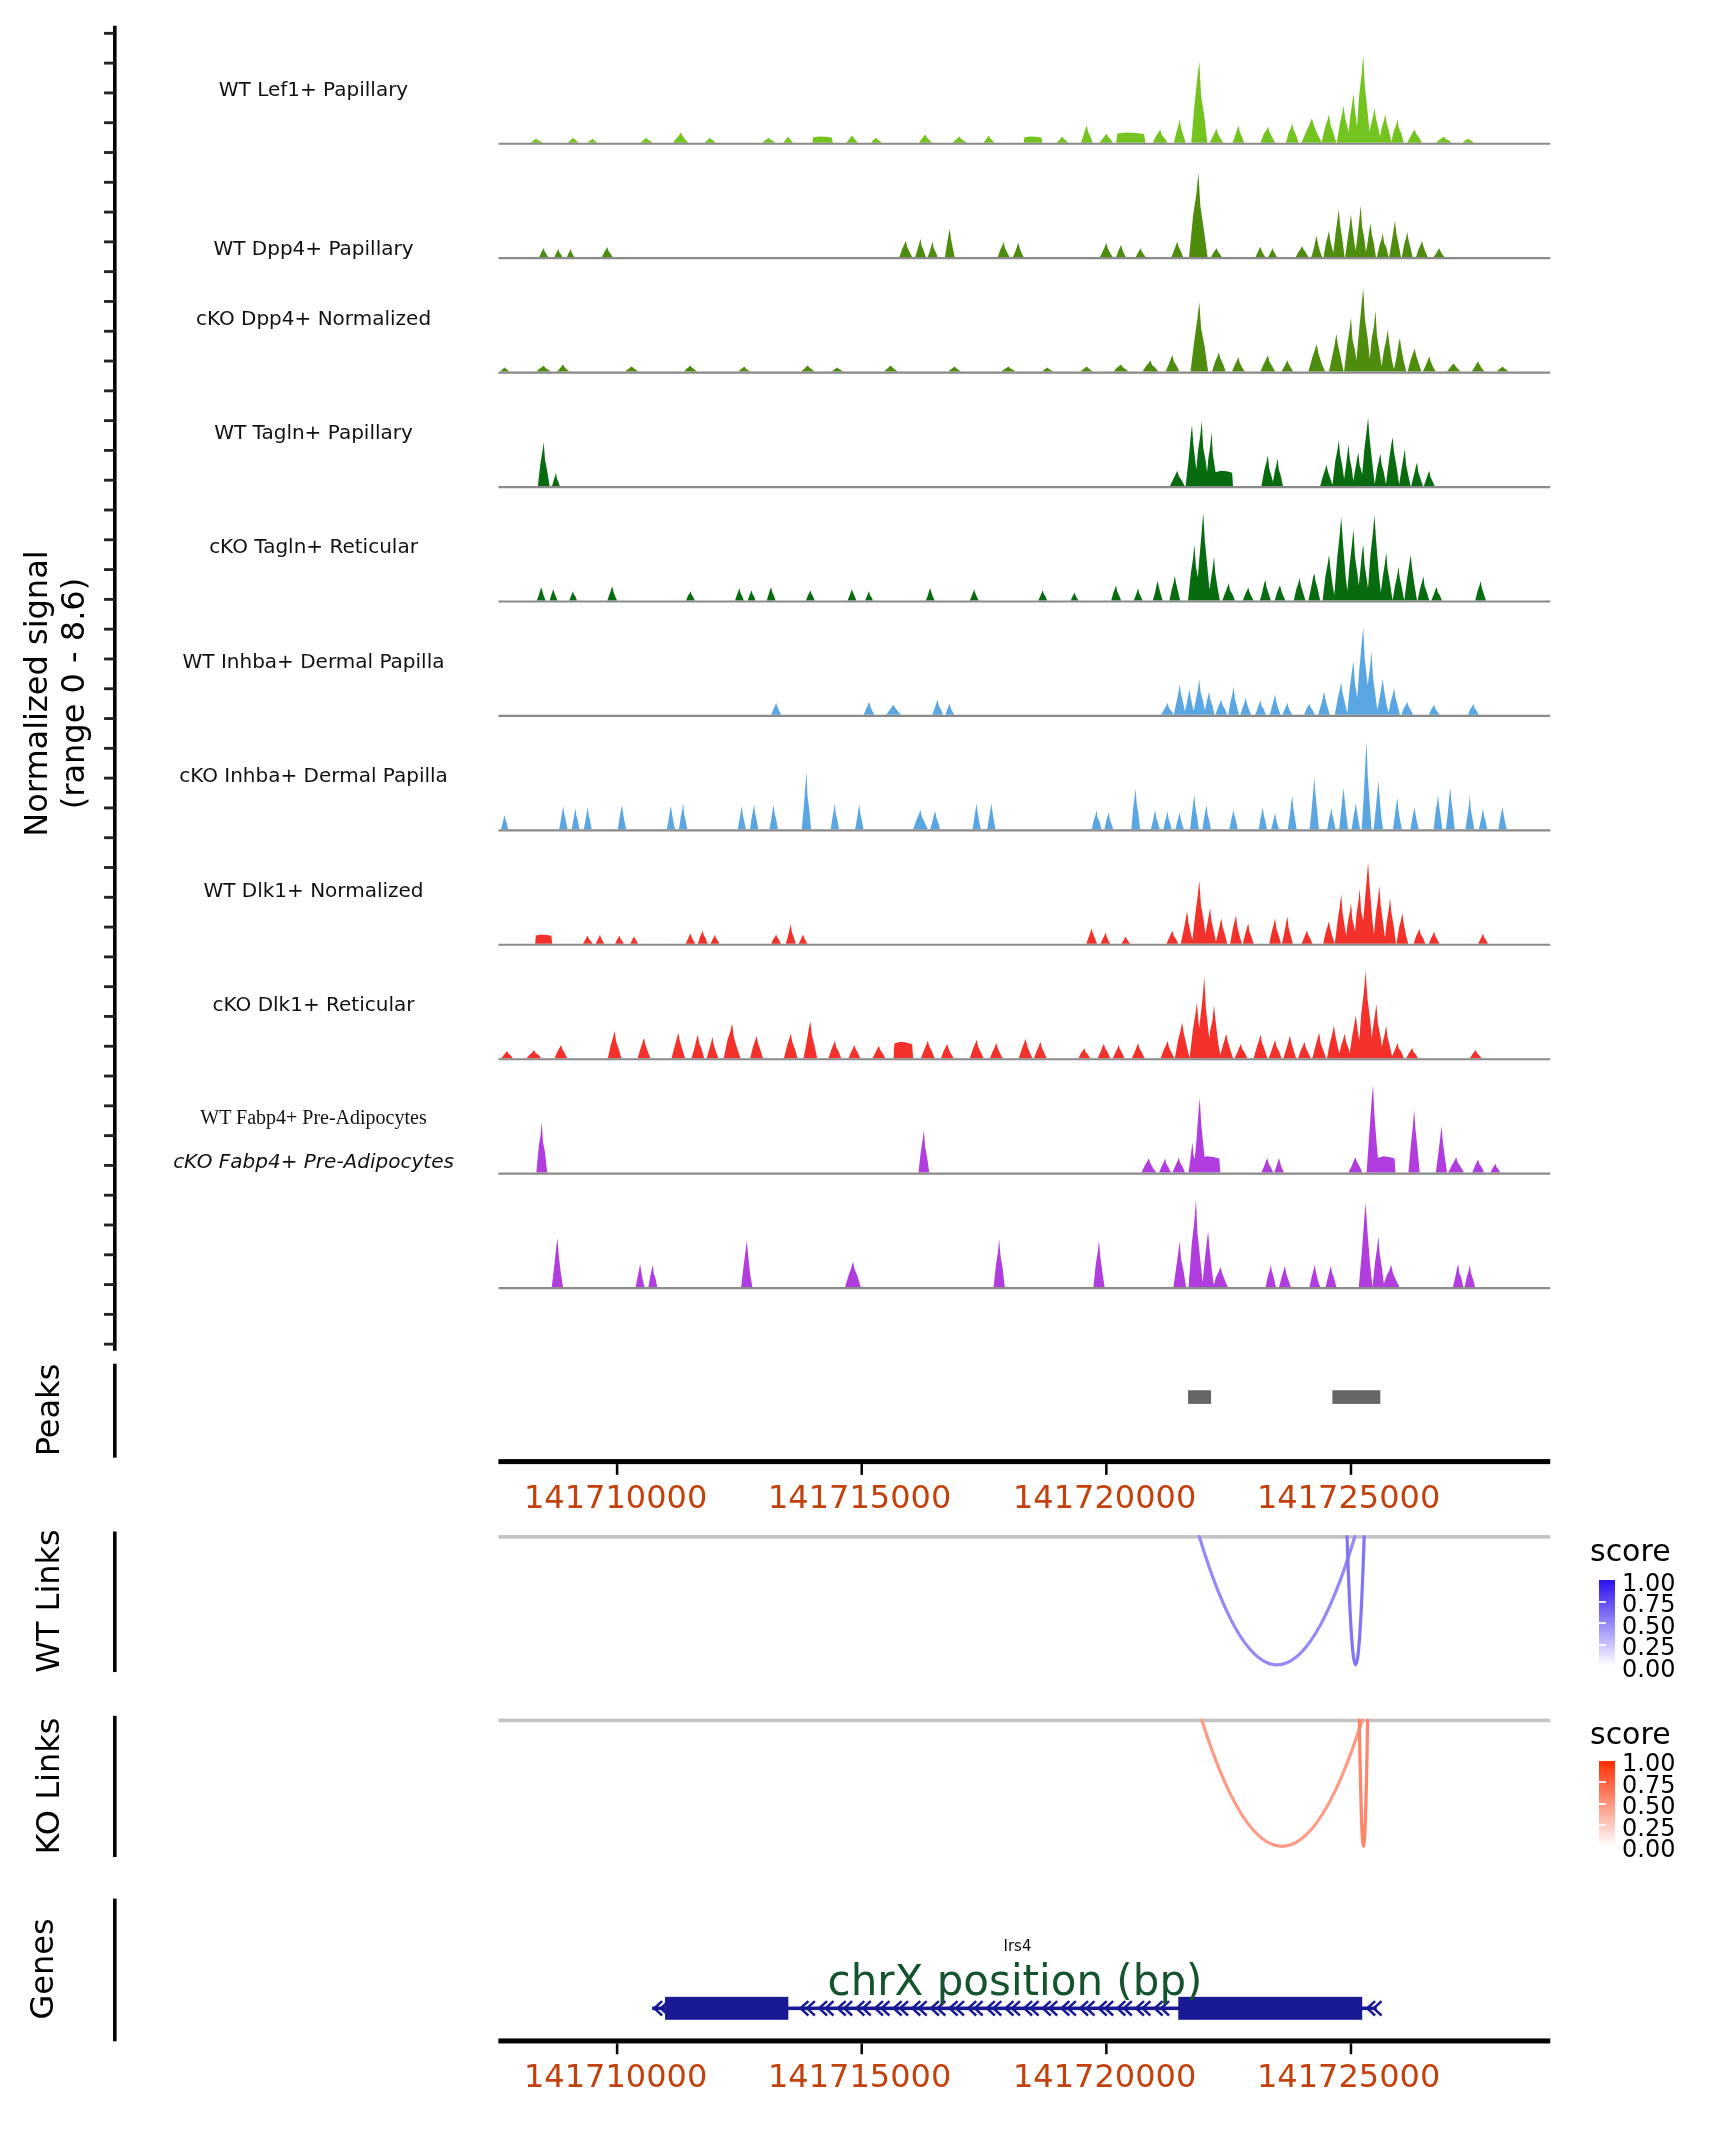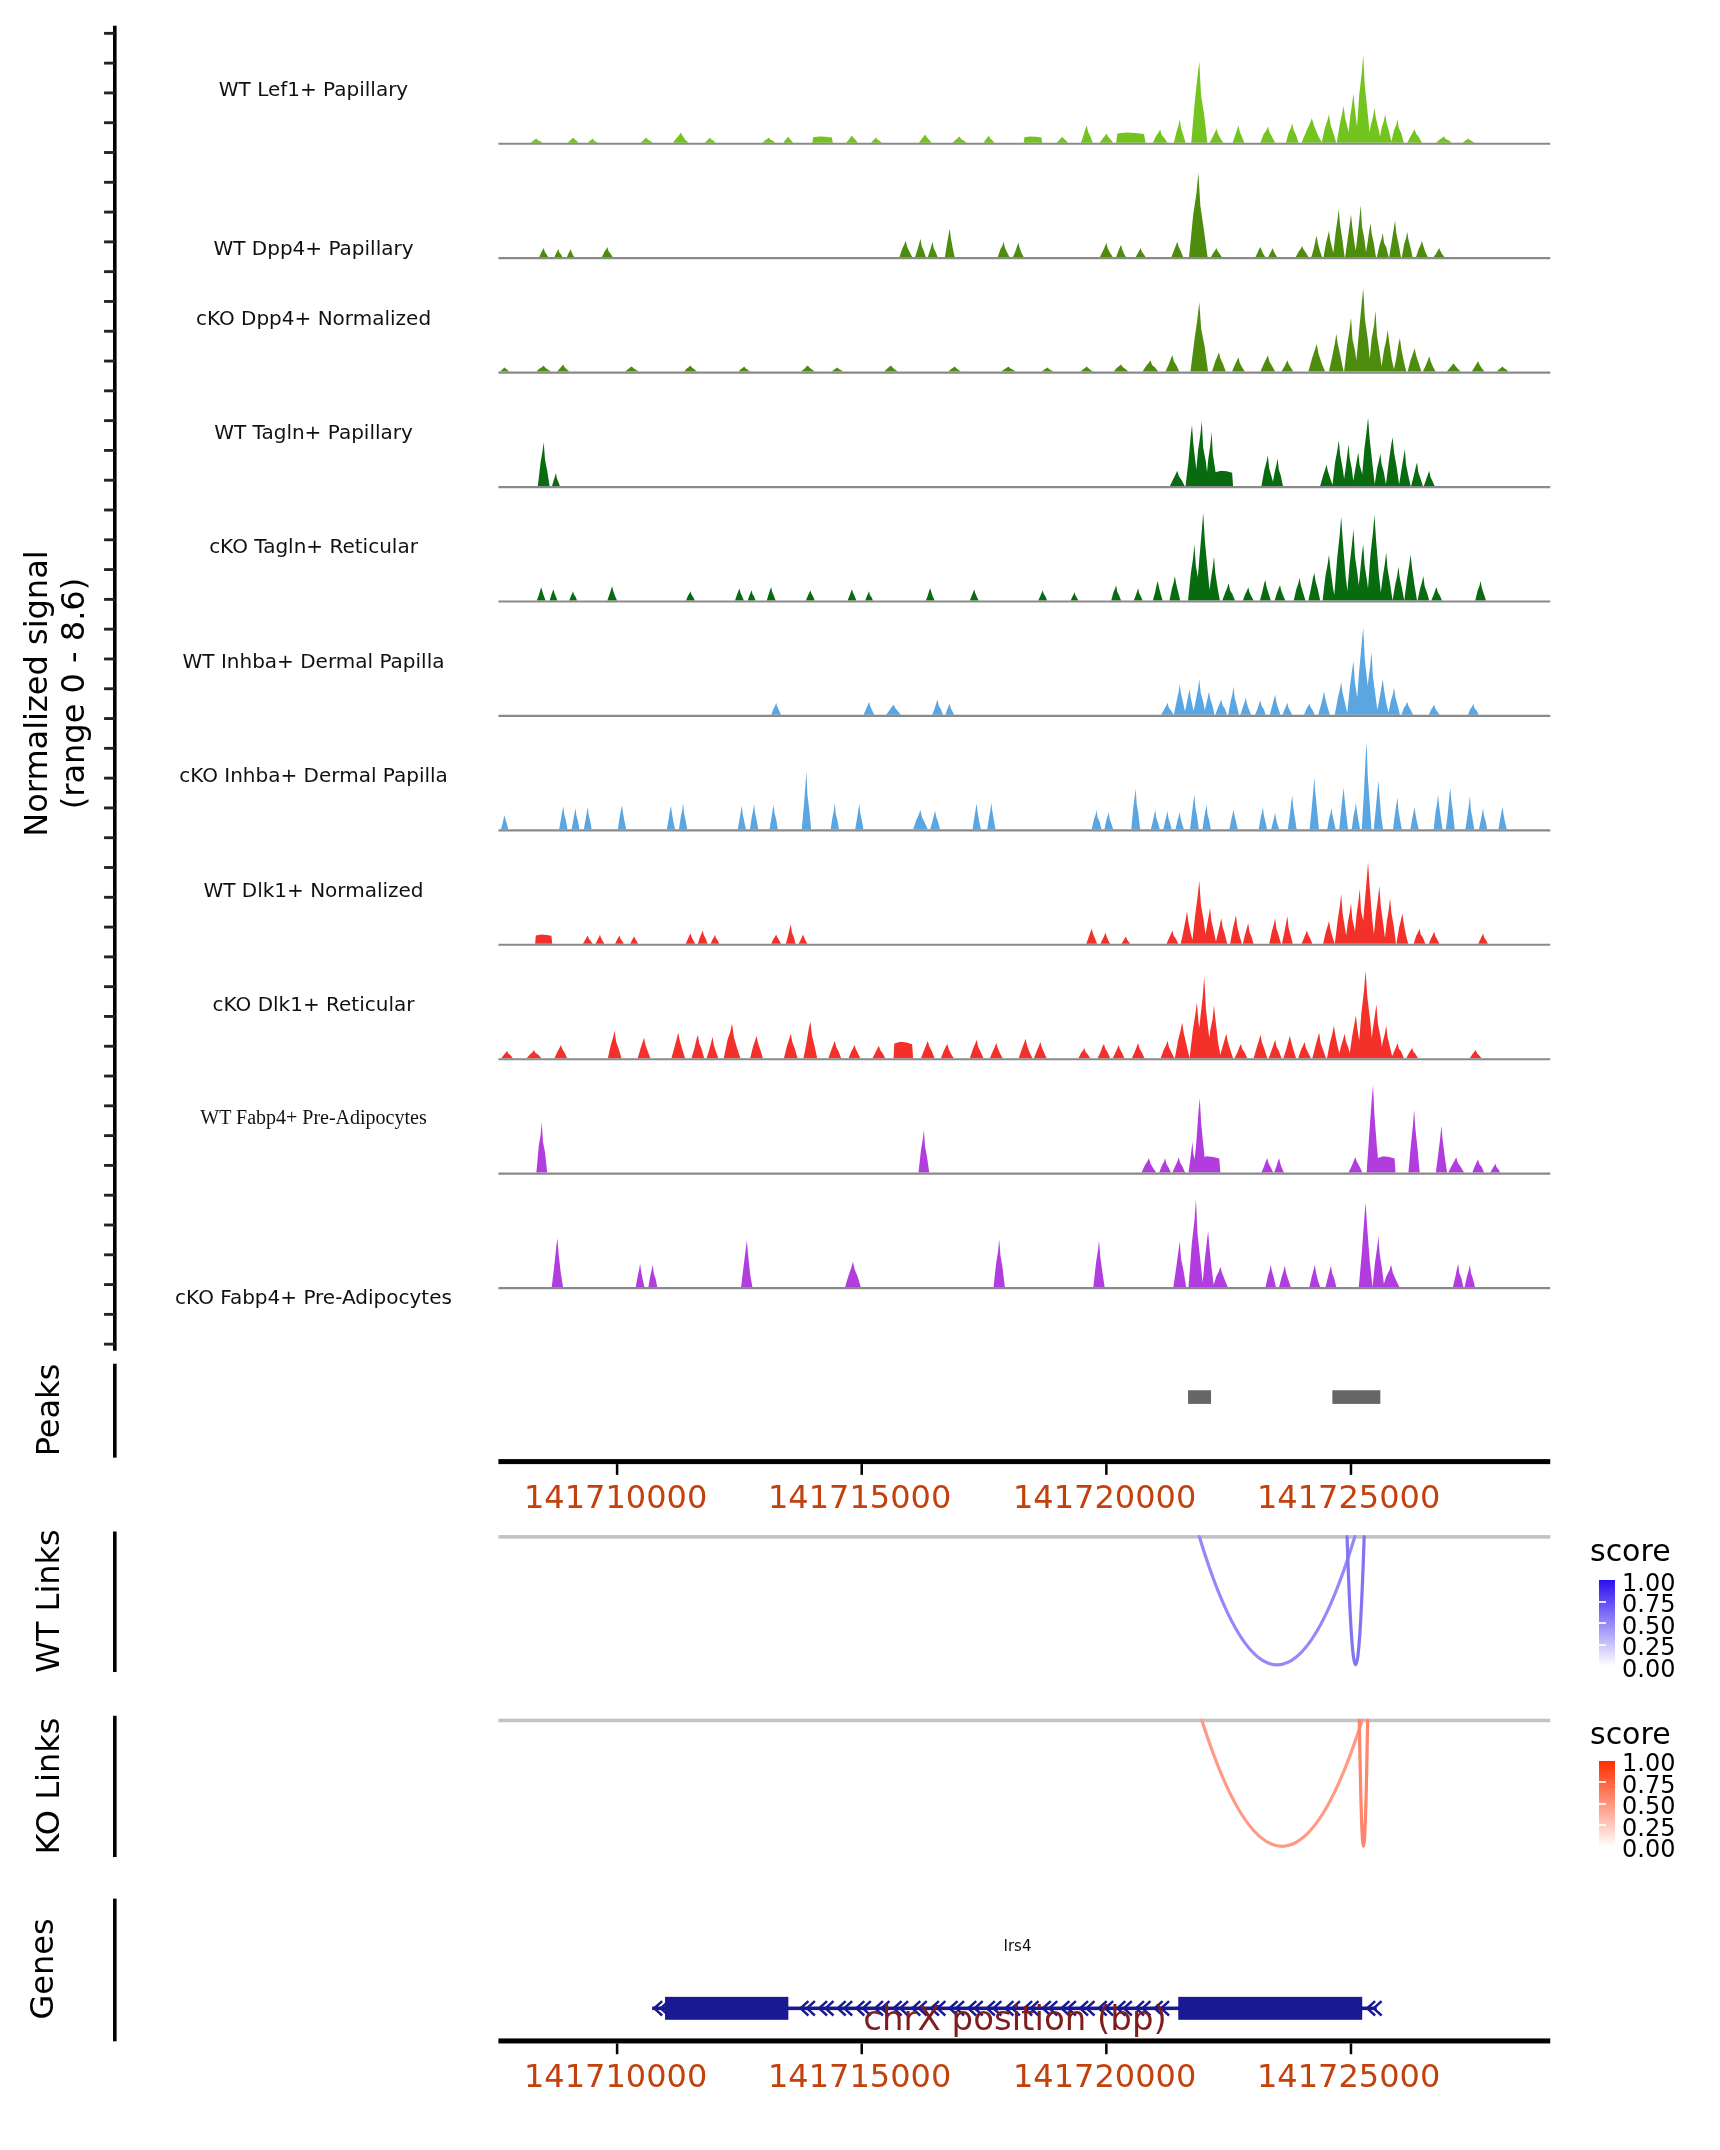--- a/index.html
+++ b/index.html
@@ -182,7 +182,7 @@
       <div class="track-label" style="top: 878px;">WT Dlk1+ Normalized</div>
       <div class="track-label" style="top: 992px;">cKO Dlk1+ Reticular</div>
       <div class="track-label" style="top: 1106px; font-family: Liberation Serif, serif;">WT Fabp4+ Pre-Adipocytes</div>
-      <div class="track-label" style="top: 1285px;">cKO Fabp4+ Pre-Adipocytes</div>
+      <div class="track-label" style="top: 1149px; font-style: italic;">cKO Fabp4+ Pre-Adipocytes</div>
     </div>
   <div id="axis1-labels">
       <div class="tick-label" style="left: 524px; top: 1478px;">141710000</div>

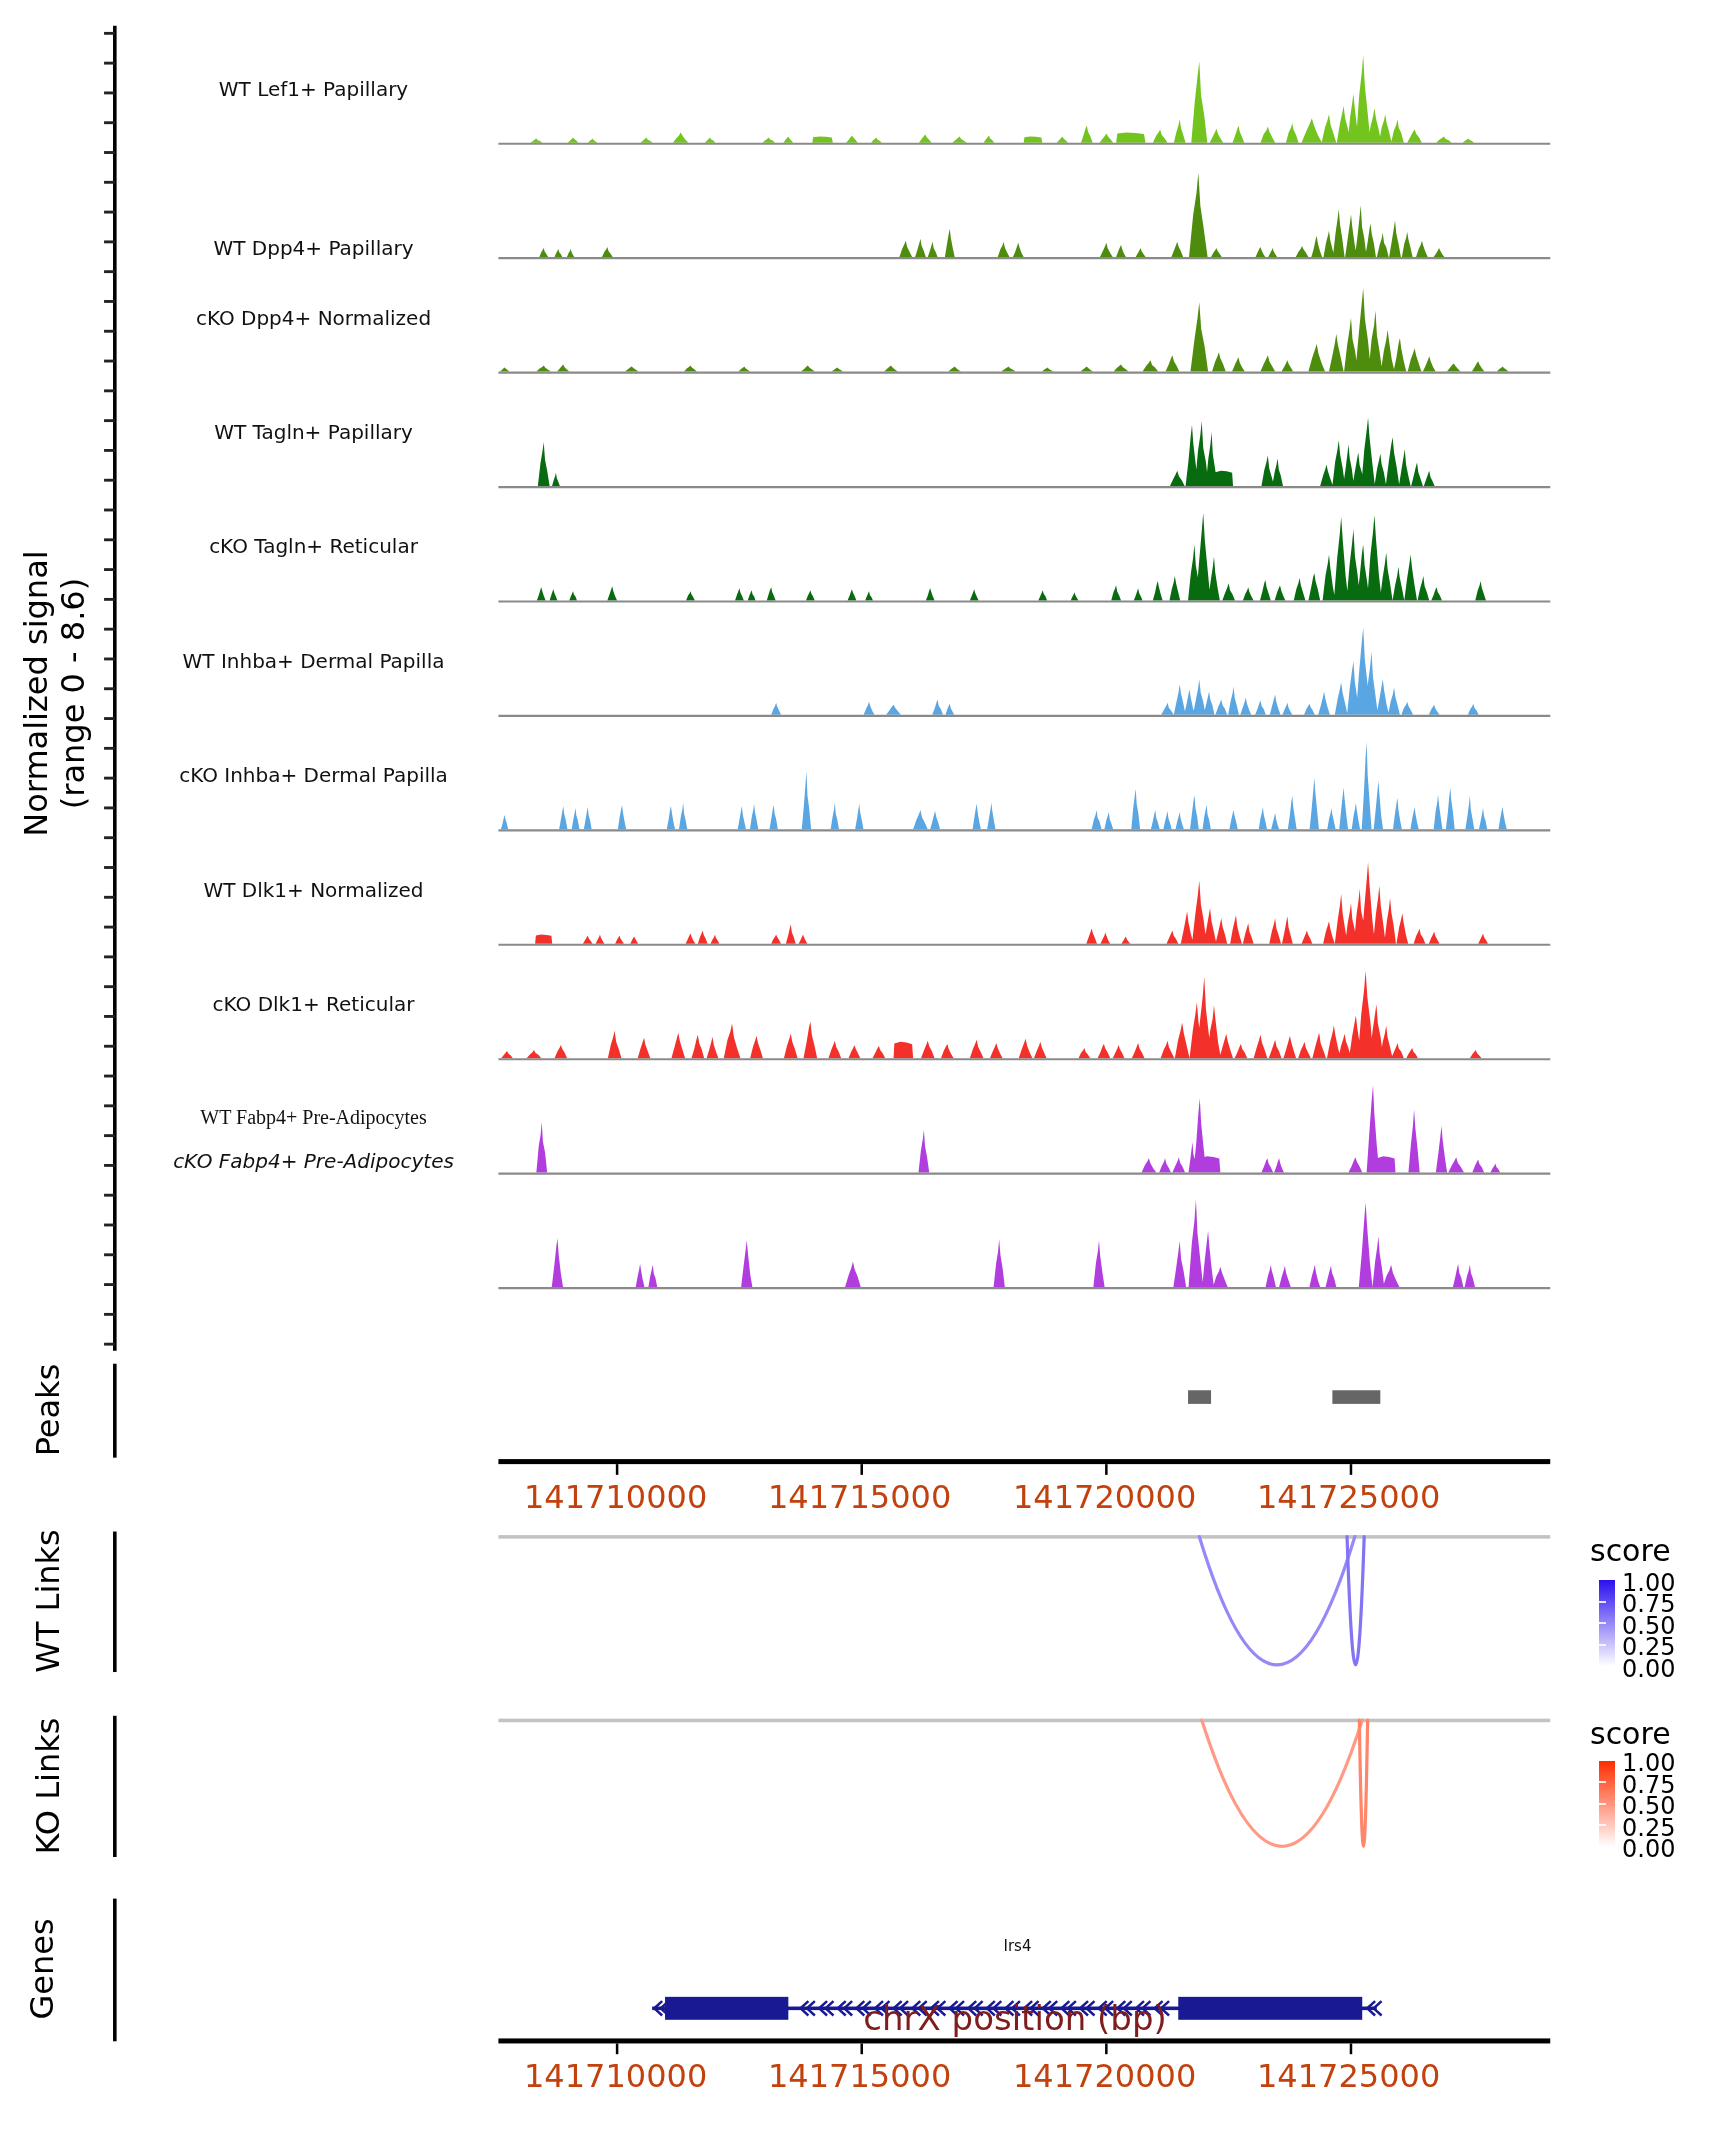--- a/index.html
+++ b/index.html
@@ -14,7 +14,7 @@
   .legend-bar{position:absolute;width:16px;height:86px;}
   .legend-dash{position:absolute;width:7.2px;height:2.2px;background:#ffffff;opacity:.85;}
   #y-axis-title{position:absolute;left:-179px;top:654px;width:473px;height:79px;text-align:center;font-size:32px;line-height:37px;color:#000;transform:rotate(-90deg);}
-  #x-axis-title{position:absolute;left:800px;top:1998px;width:430px;text-align:center;font-size:34px;color:#7f1d1d;}
+  #x-axis-title{position:absolute;left:800px;top:1956px;width:430px;text-align:center;font-size:42px;color:#14532d;}
   #gene-label{position:absolute;left:908px;top:1937px;width:215px;text-align:center;font-size:15px;color:#111;}
 </style>
 </head>

